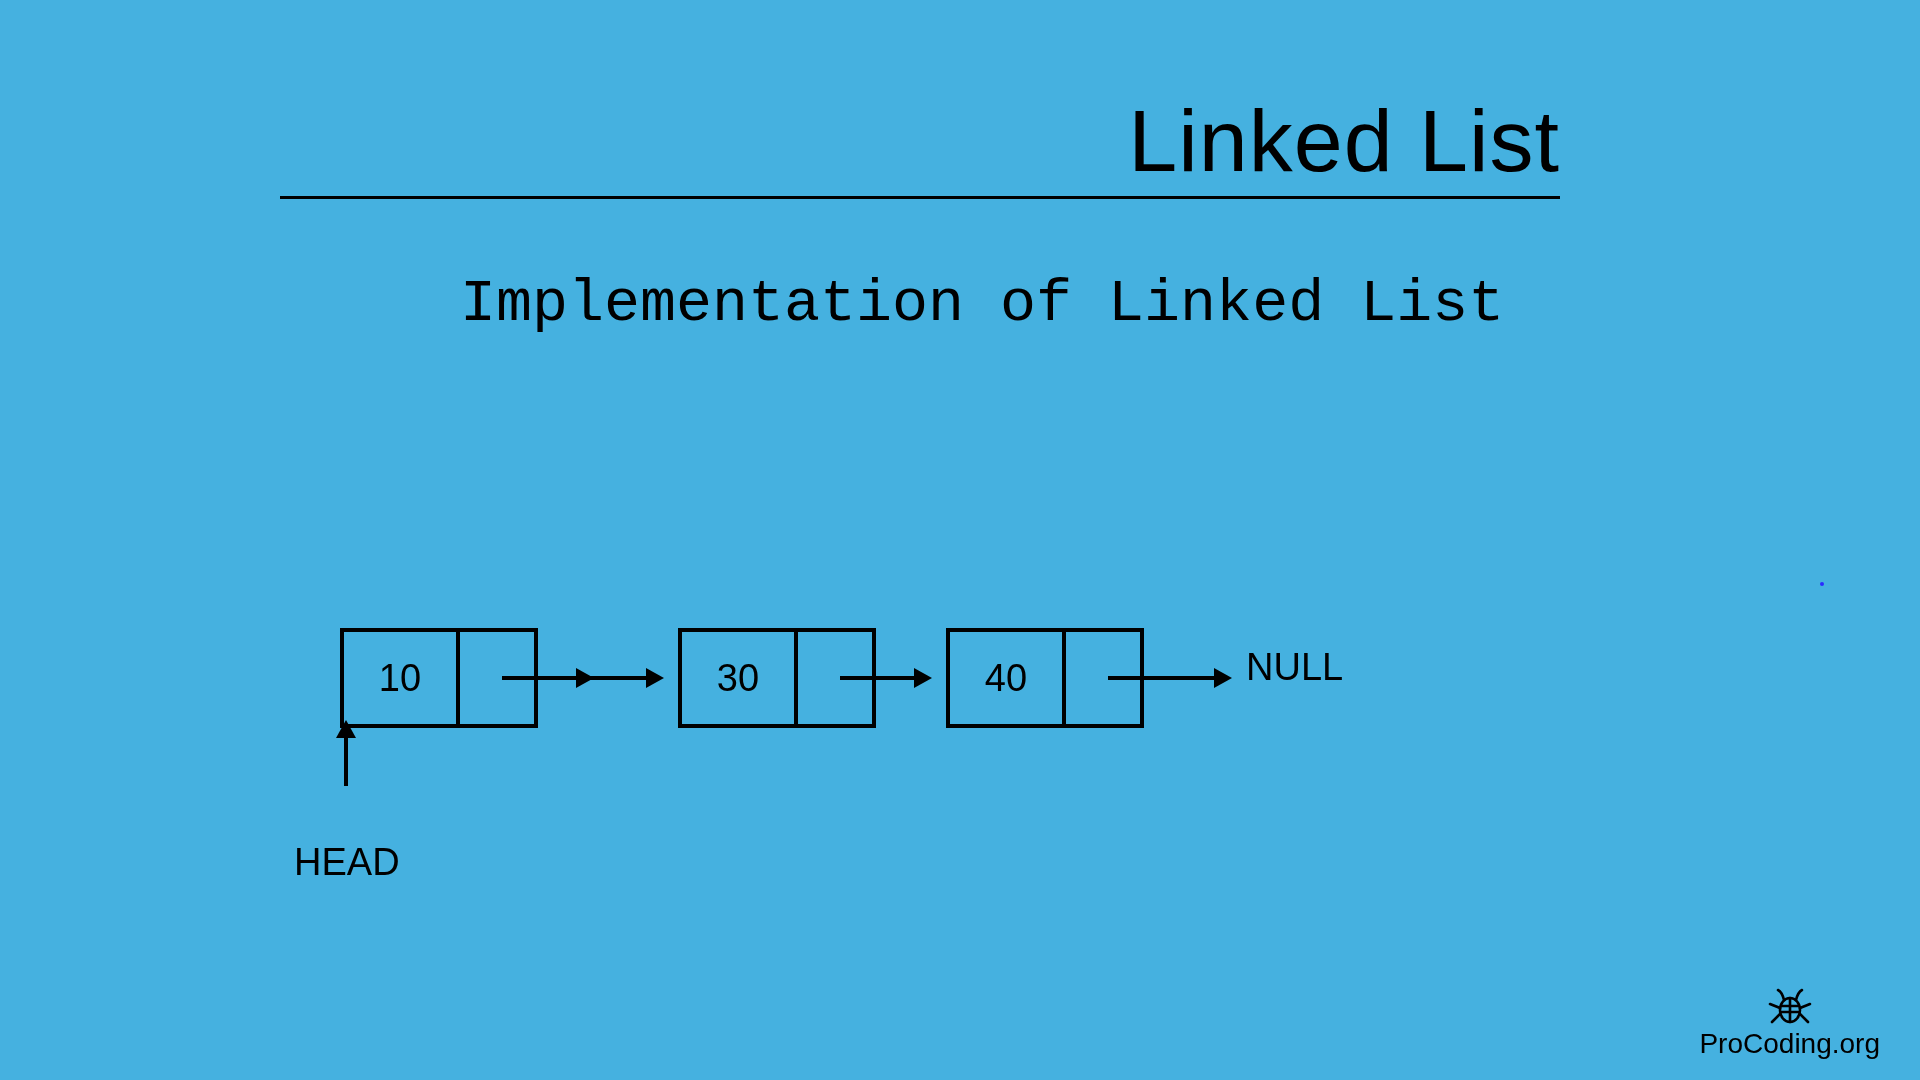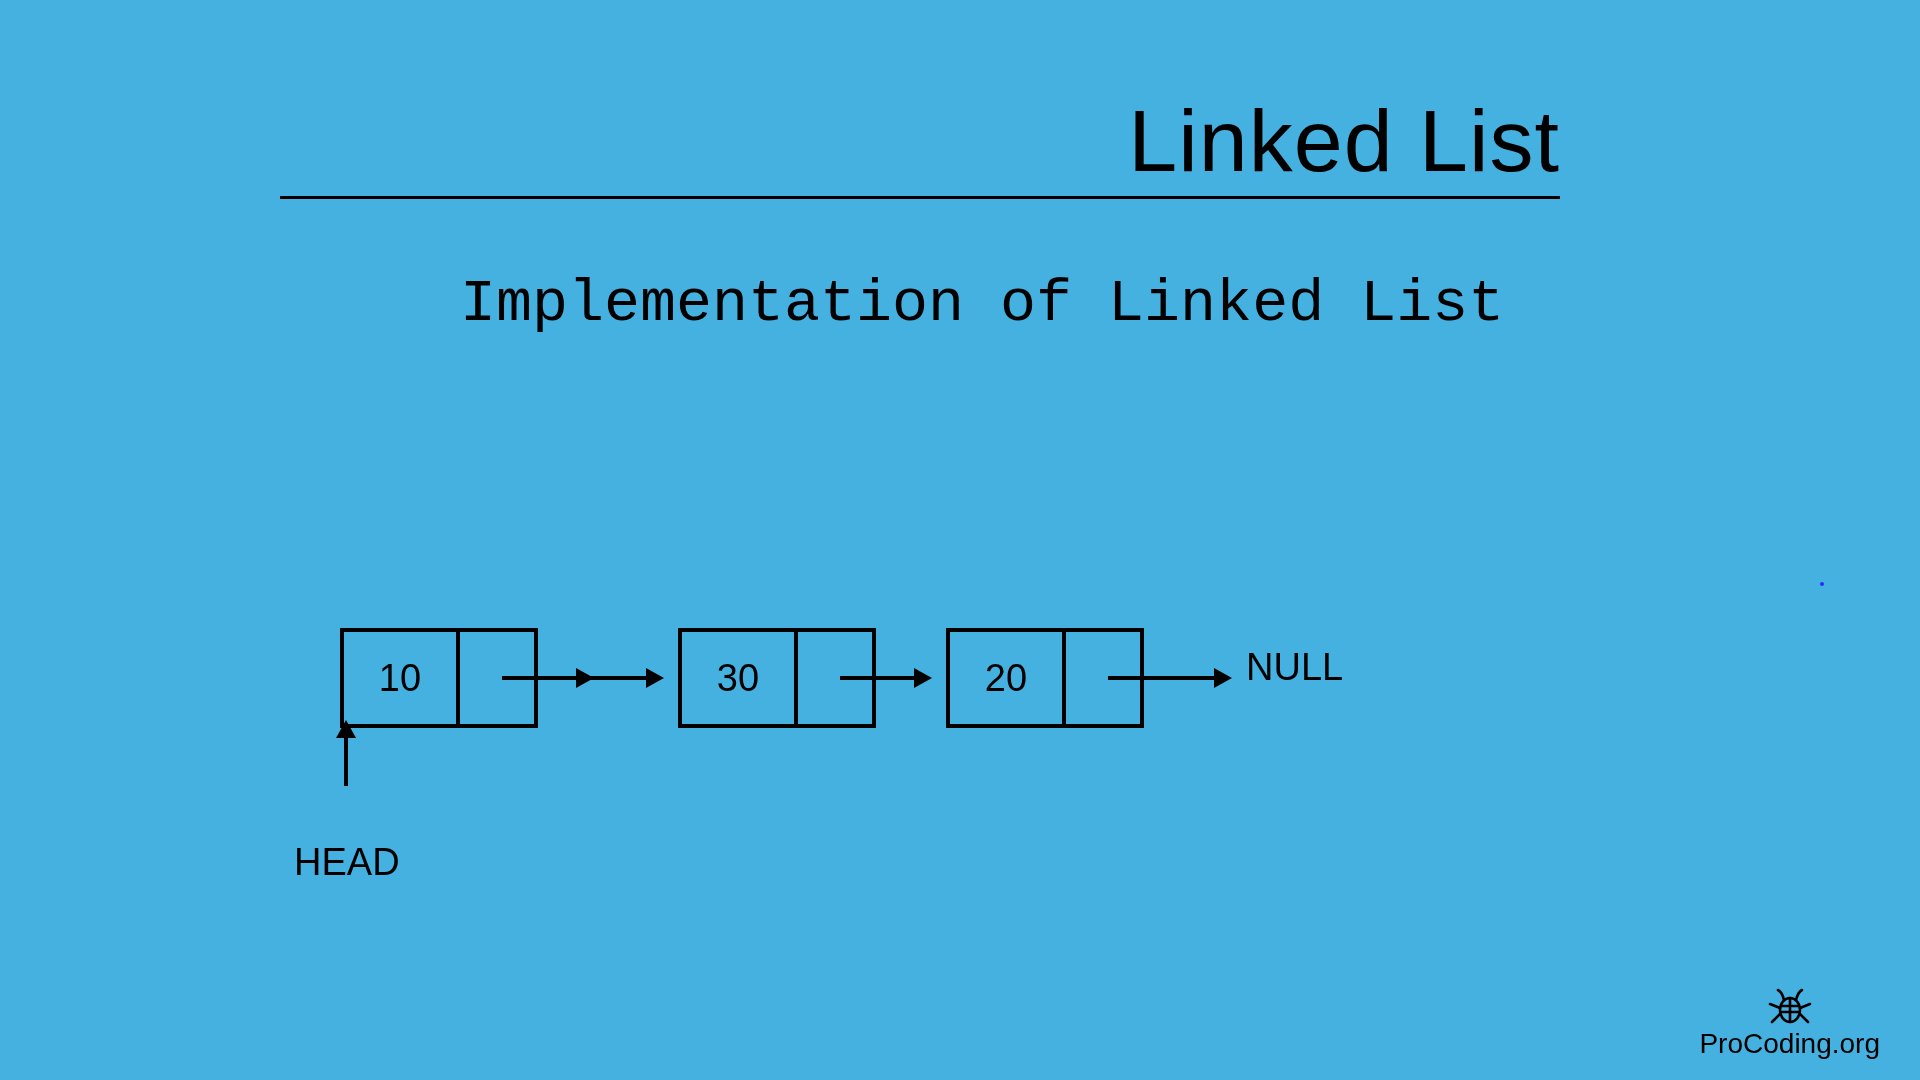--- a/index.html
+++ b/index.html
@@ -185,7 +185,7 @@
     <div class="gap"></div>
 
     <div class="node">
-      <div class="data">20</div>
+      <div class="data">40</div>
       <div class="ptr"></div>
     </div>
     <div class="arrow arrow-final"></div>

